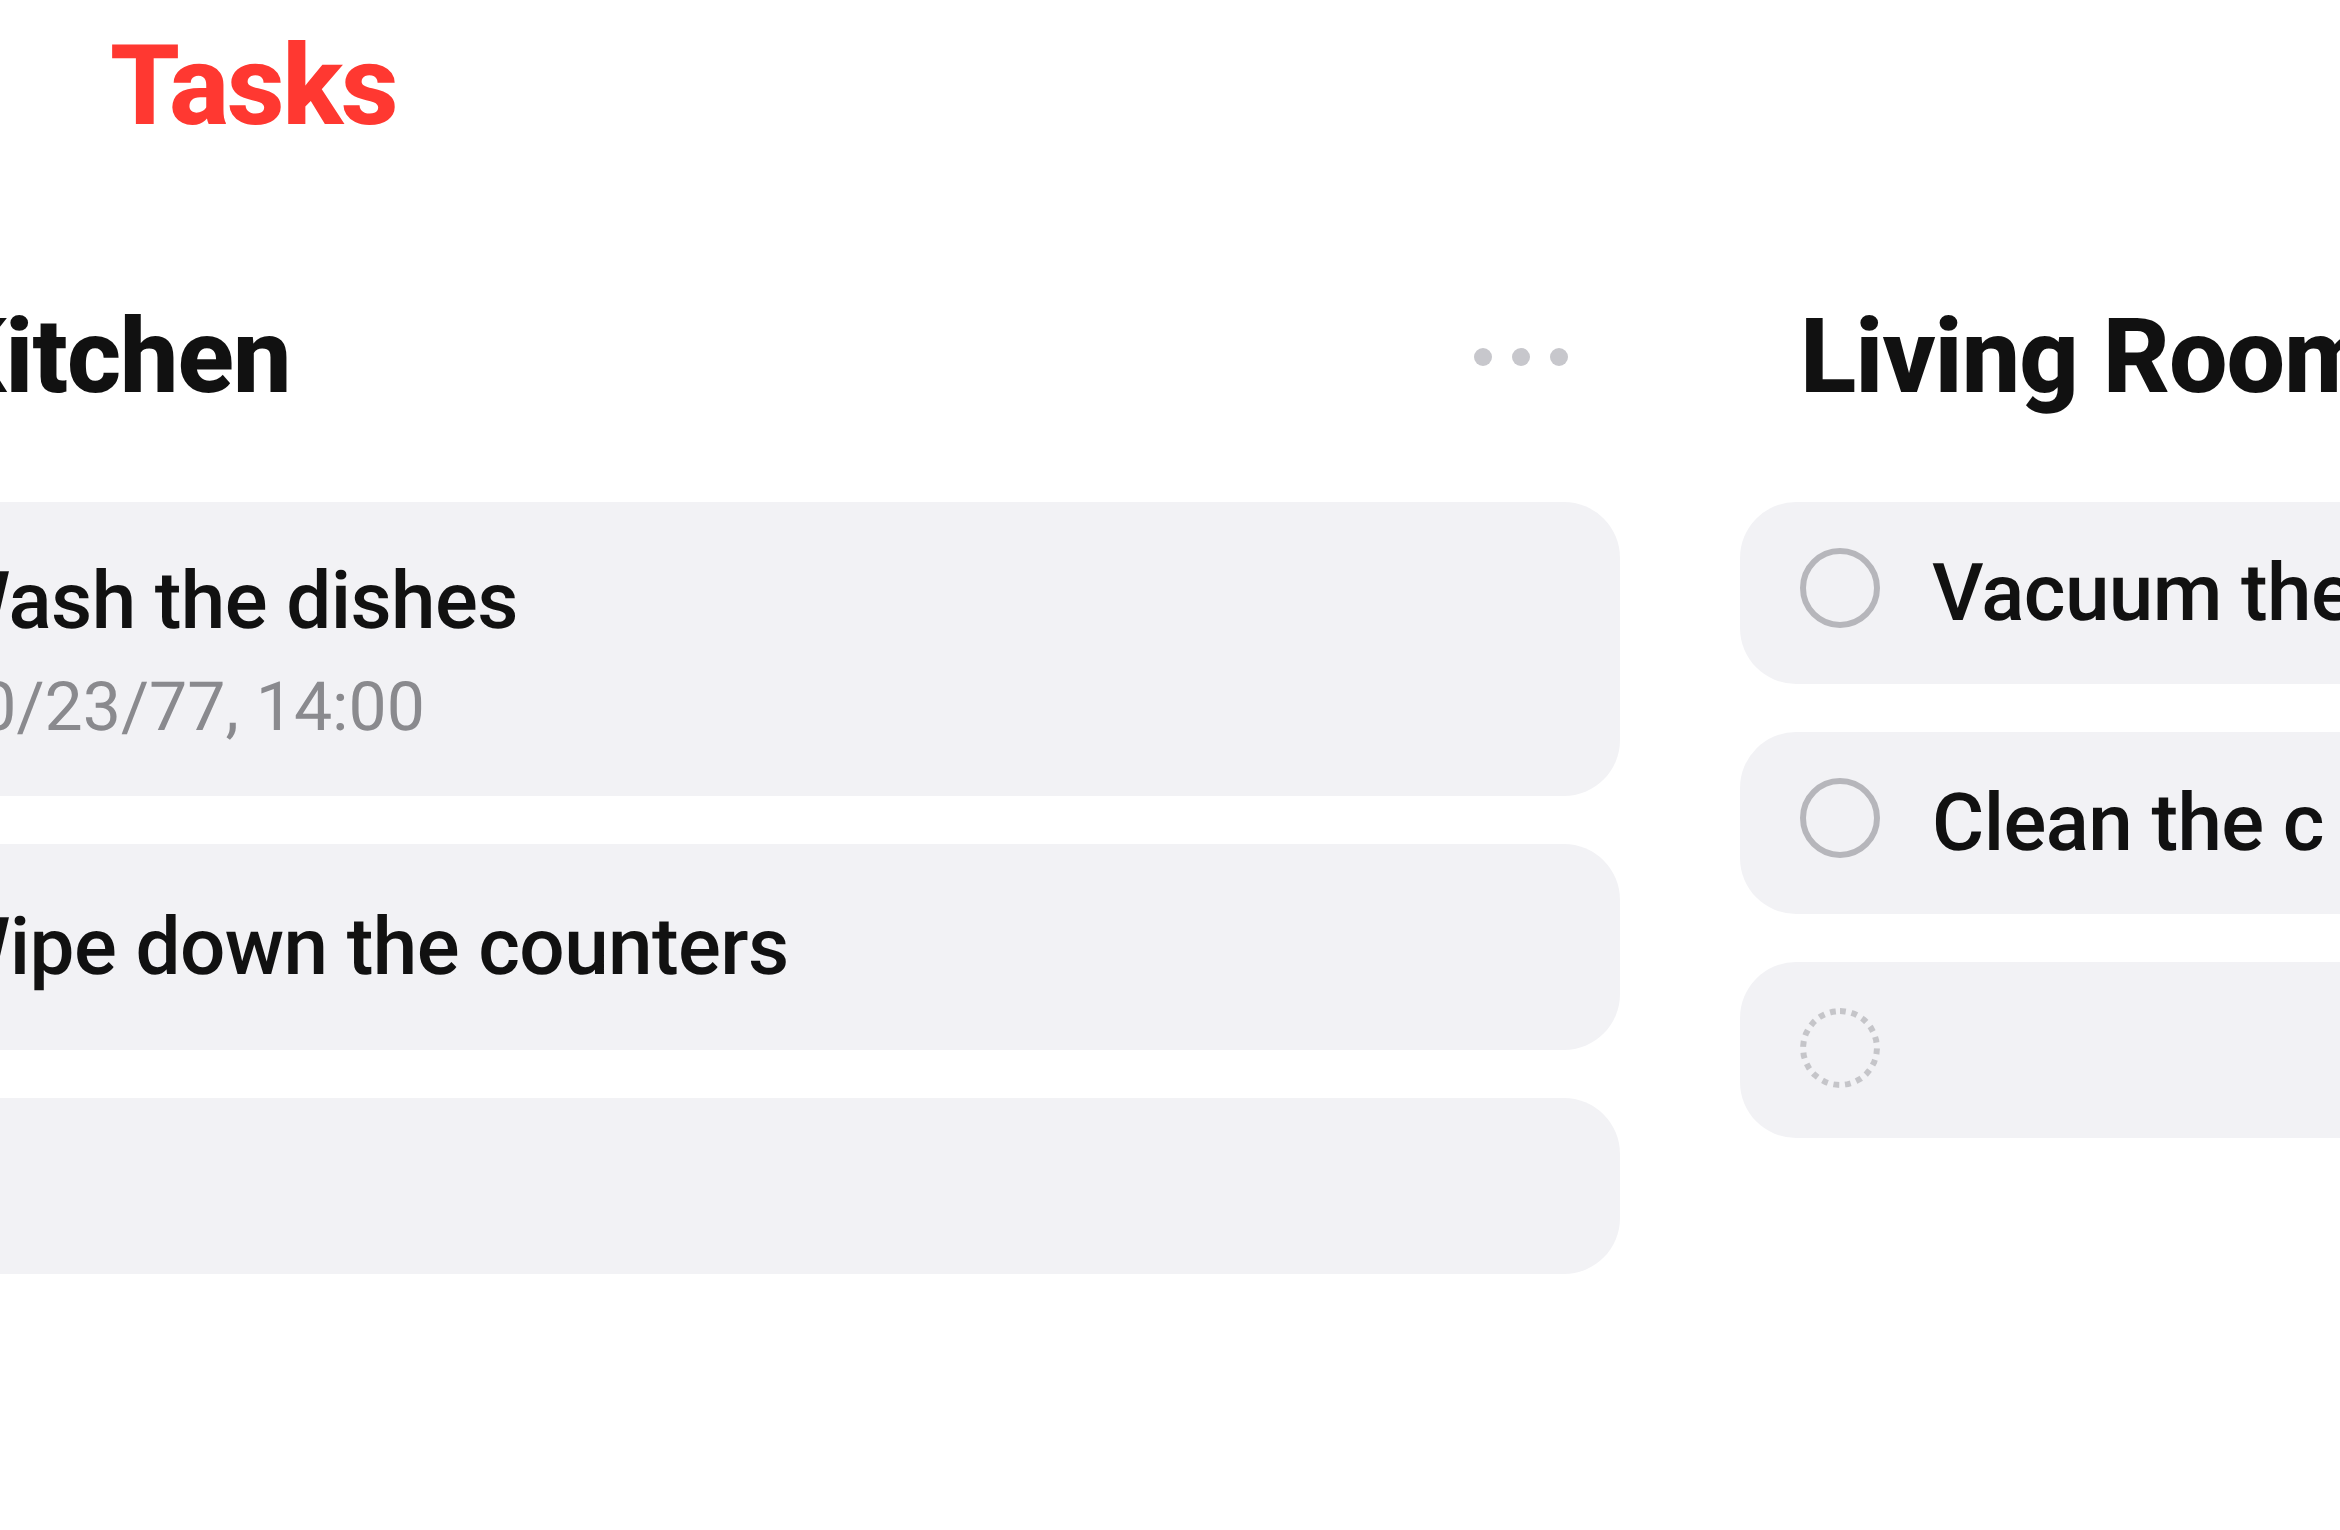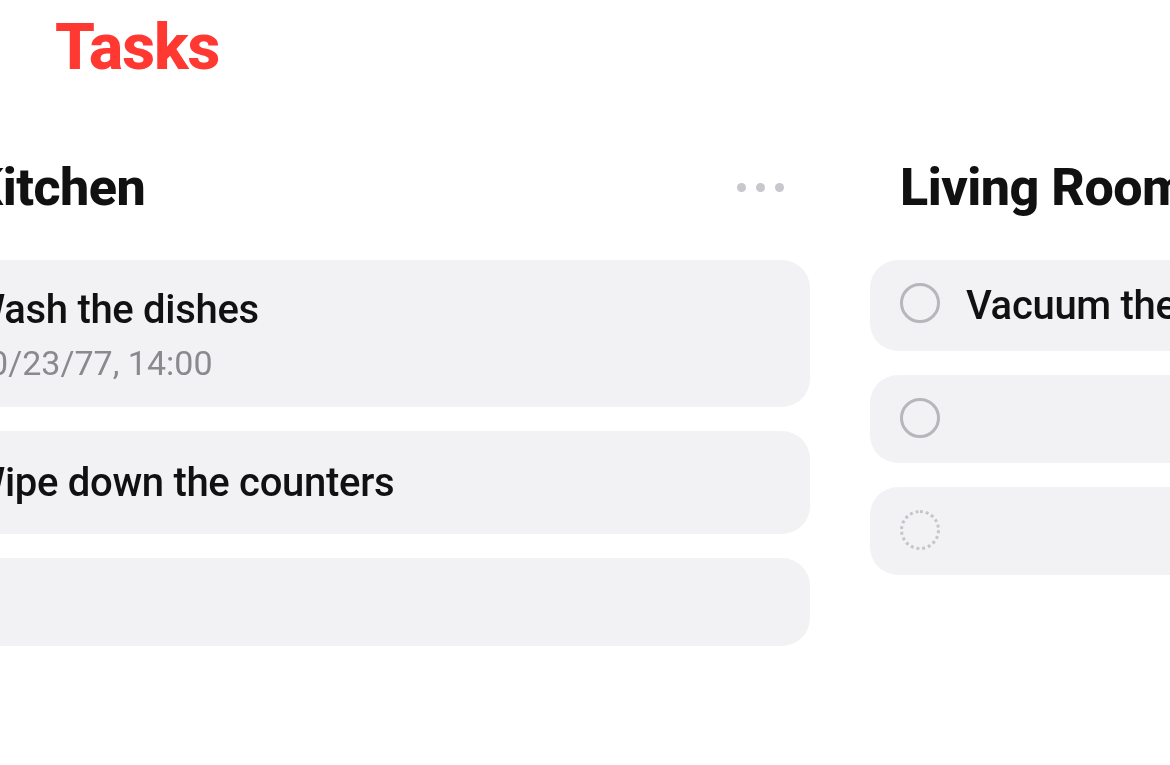--- a/index.html
+++ b/index.html
@@ -16,7 +16,7 @@
     position: relative;
   }
   .page-title {
-    font-size: 64px;
+    font-size: 56px;
     font-weight: 800;
     color: #ff3831;
     letter-spacing: -1px;

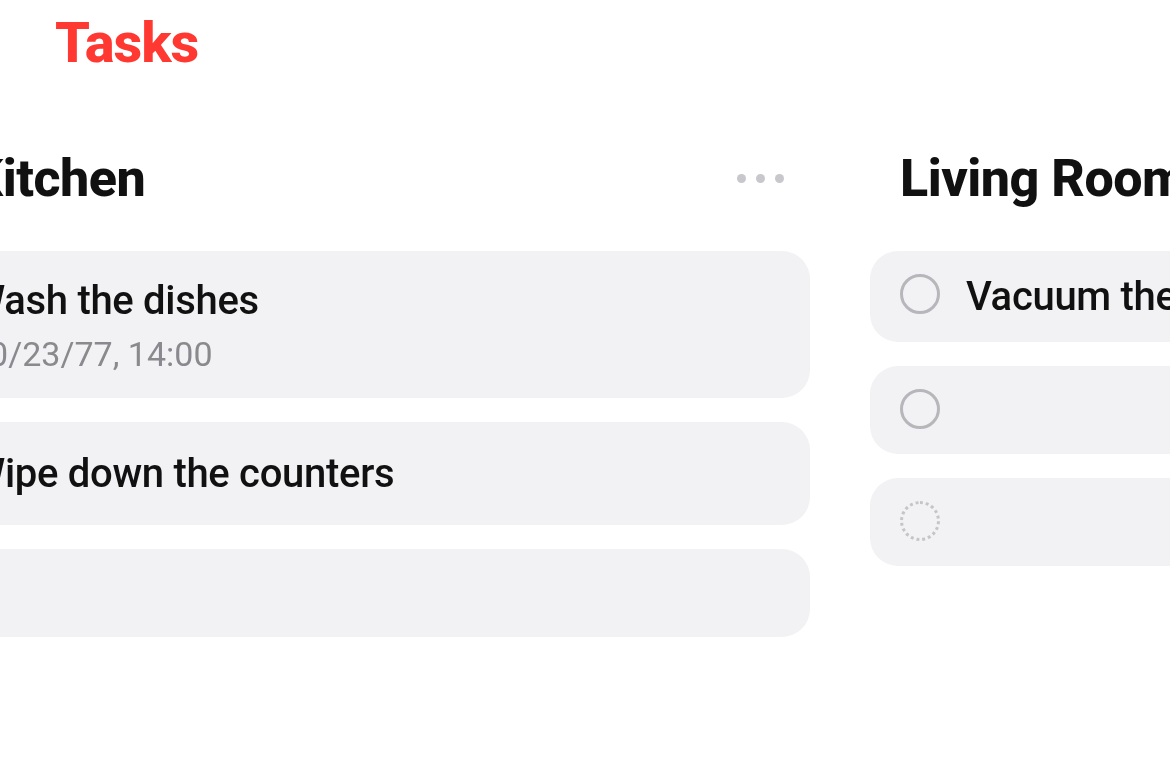--- a/index.html
+++ b/index.html
@@ -158,6 +158,9 @@
 
     <div class="card">
       <div class="checkbox"></div>
+      <div class="card-text">
+        <div class="task-title">Clean the c</div>
+      </div>
     </div>
 
     <div class="card">

